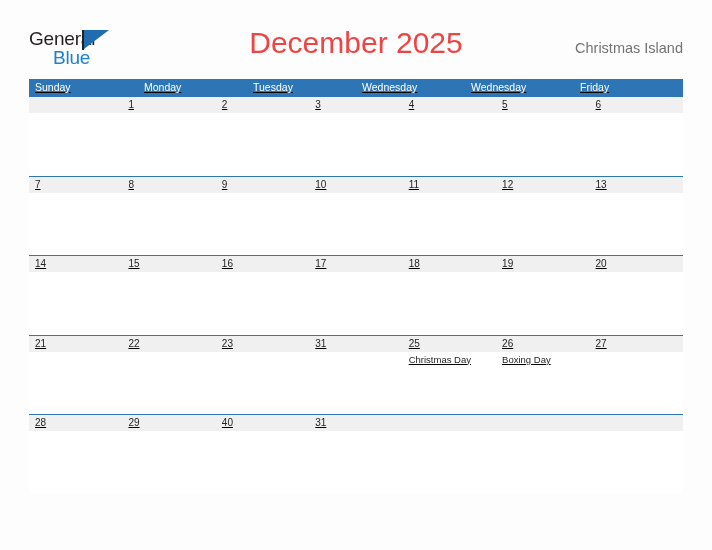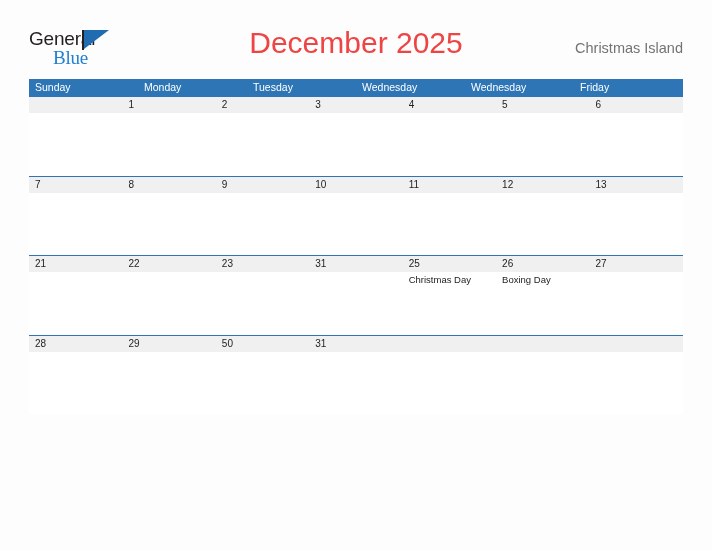--- a/index.html
+++ b/index.html
@@ -73,7 +73,6 @@
     color: #1f7fd1;
     letter-spacing: -0.2px;
     white-space: nowrap;
-    font-family: Liberation Serif, serif;
   }
 
   .month-title {

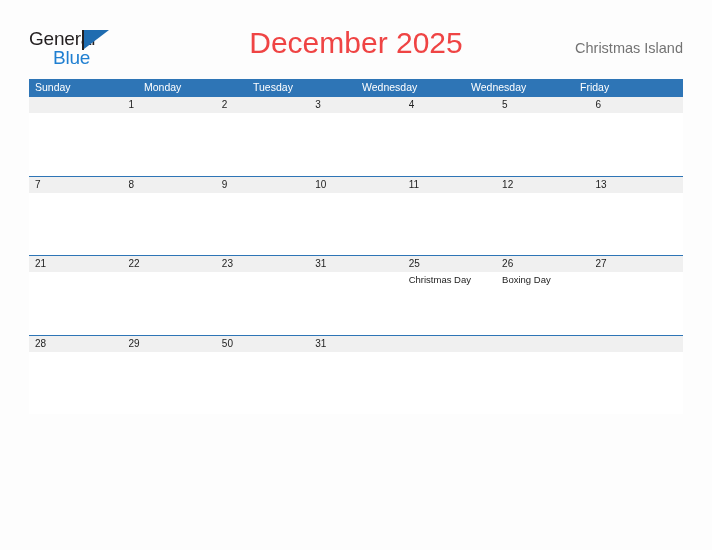--- a/index.html
+++ b/index.html
@@ -102,6 +102,7 @@
     left: 29px;
     top: 79px;
     width: 654px;
+    text-decoration: underline;
   }
 
   .dow-header {

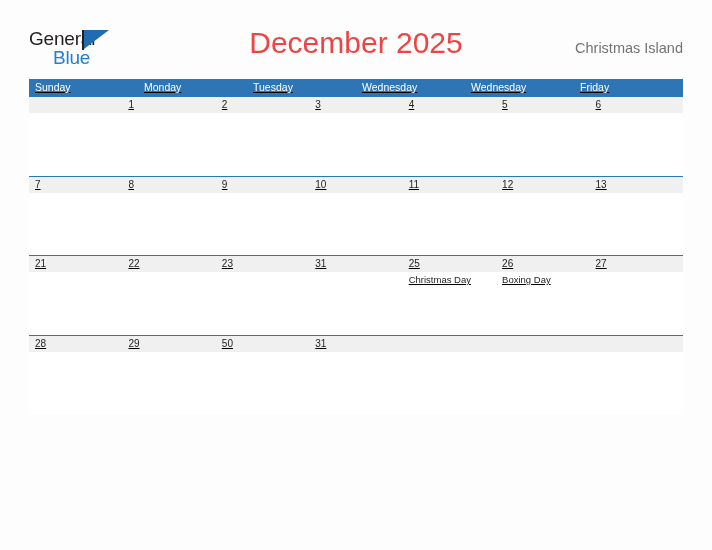--- a/index.html
+++ b/index.html
@@ -233,6 +233,26 @@
       </div>
     </div>
 
+    <div class="week">
+      <div class="week-dates">
+        <div class="date-cell">14</div>
+        <div class="date-cell">15</div>
+        <div class="date-cell">16</div>
+        <div class="date-cell">17</div>
+        <div class="date-cell">18</div>
+        <div class="date-cell">19</div>
+        <div class="date-cell">20</div>
+      </div>
+      <div class="week-body">
+        <div class="event-cell"></div>
+        <div class="event-cell"></div>
+        <div class="event-cell"></div>
+        <div class="event-cell"></div>
+        <div class="event-cell"></div>
+        <div class="event-cell"></div>
+        <div class="event-cell"></div>
+      </div>
+    </div>
 
     <div class="week">
       <div class="week-dates">

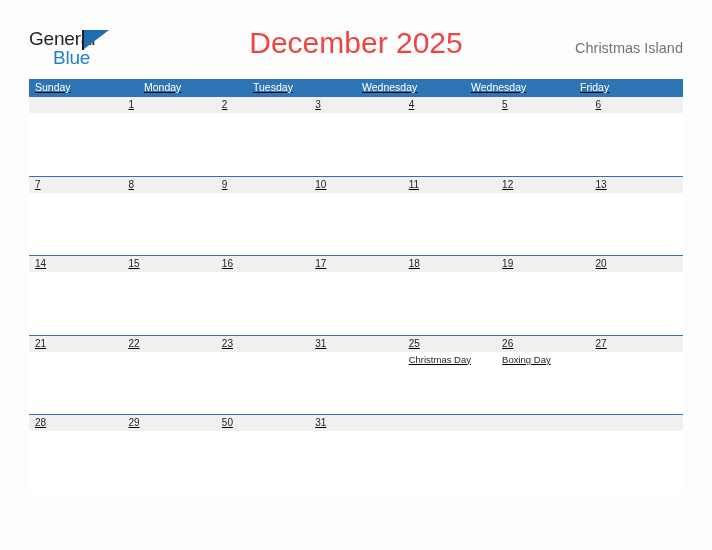--- a/index.html
+++ b/index.html
@@ -279,7 +279,7 @@
       <div class="week-dates">
         <div class="date-cell">28</div>
         <div class="date-cell">29</div>
-        <div class="date-cell">50</div>
+        <div class="date-cell">40</div>
         <div class="date-cell">31</div>
         <div class="date-cell"></div>
         <div class="date-cell"></div>

